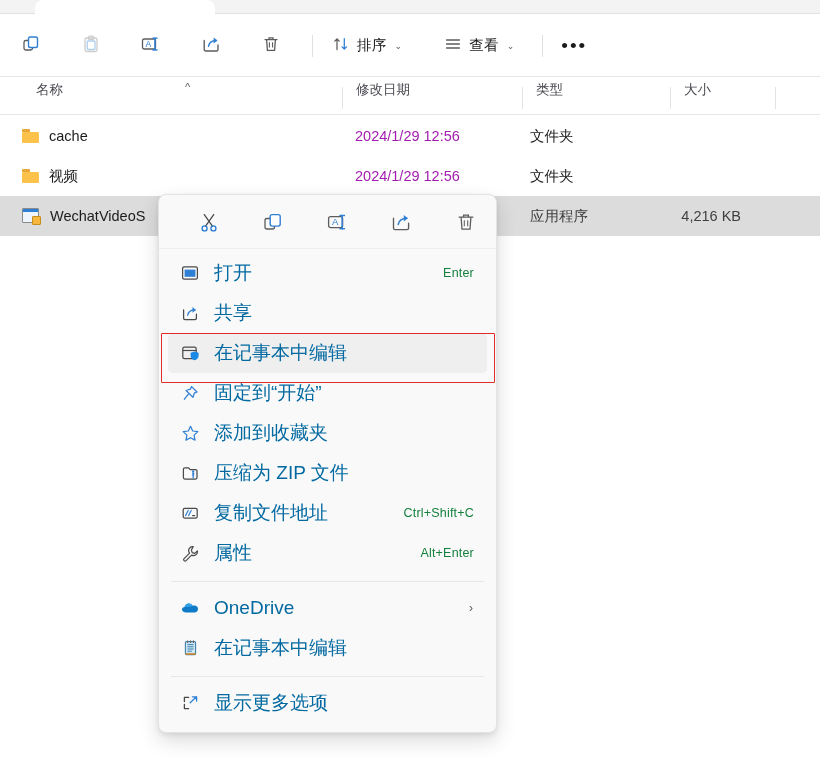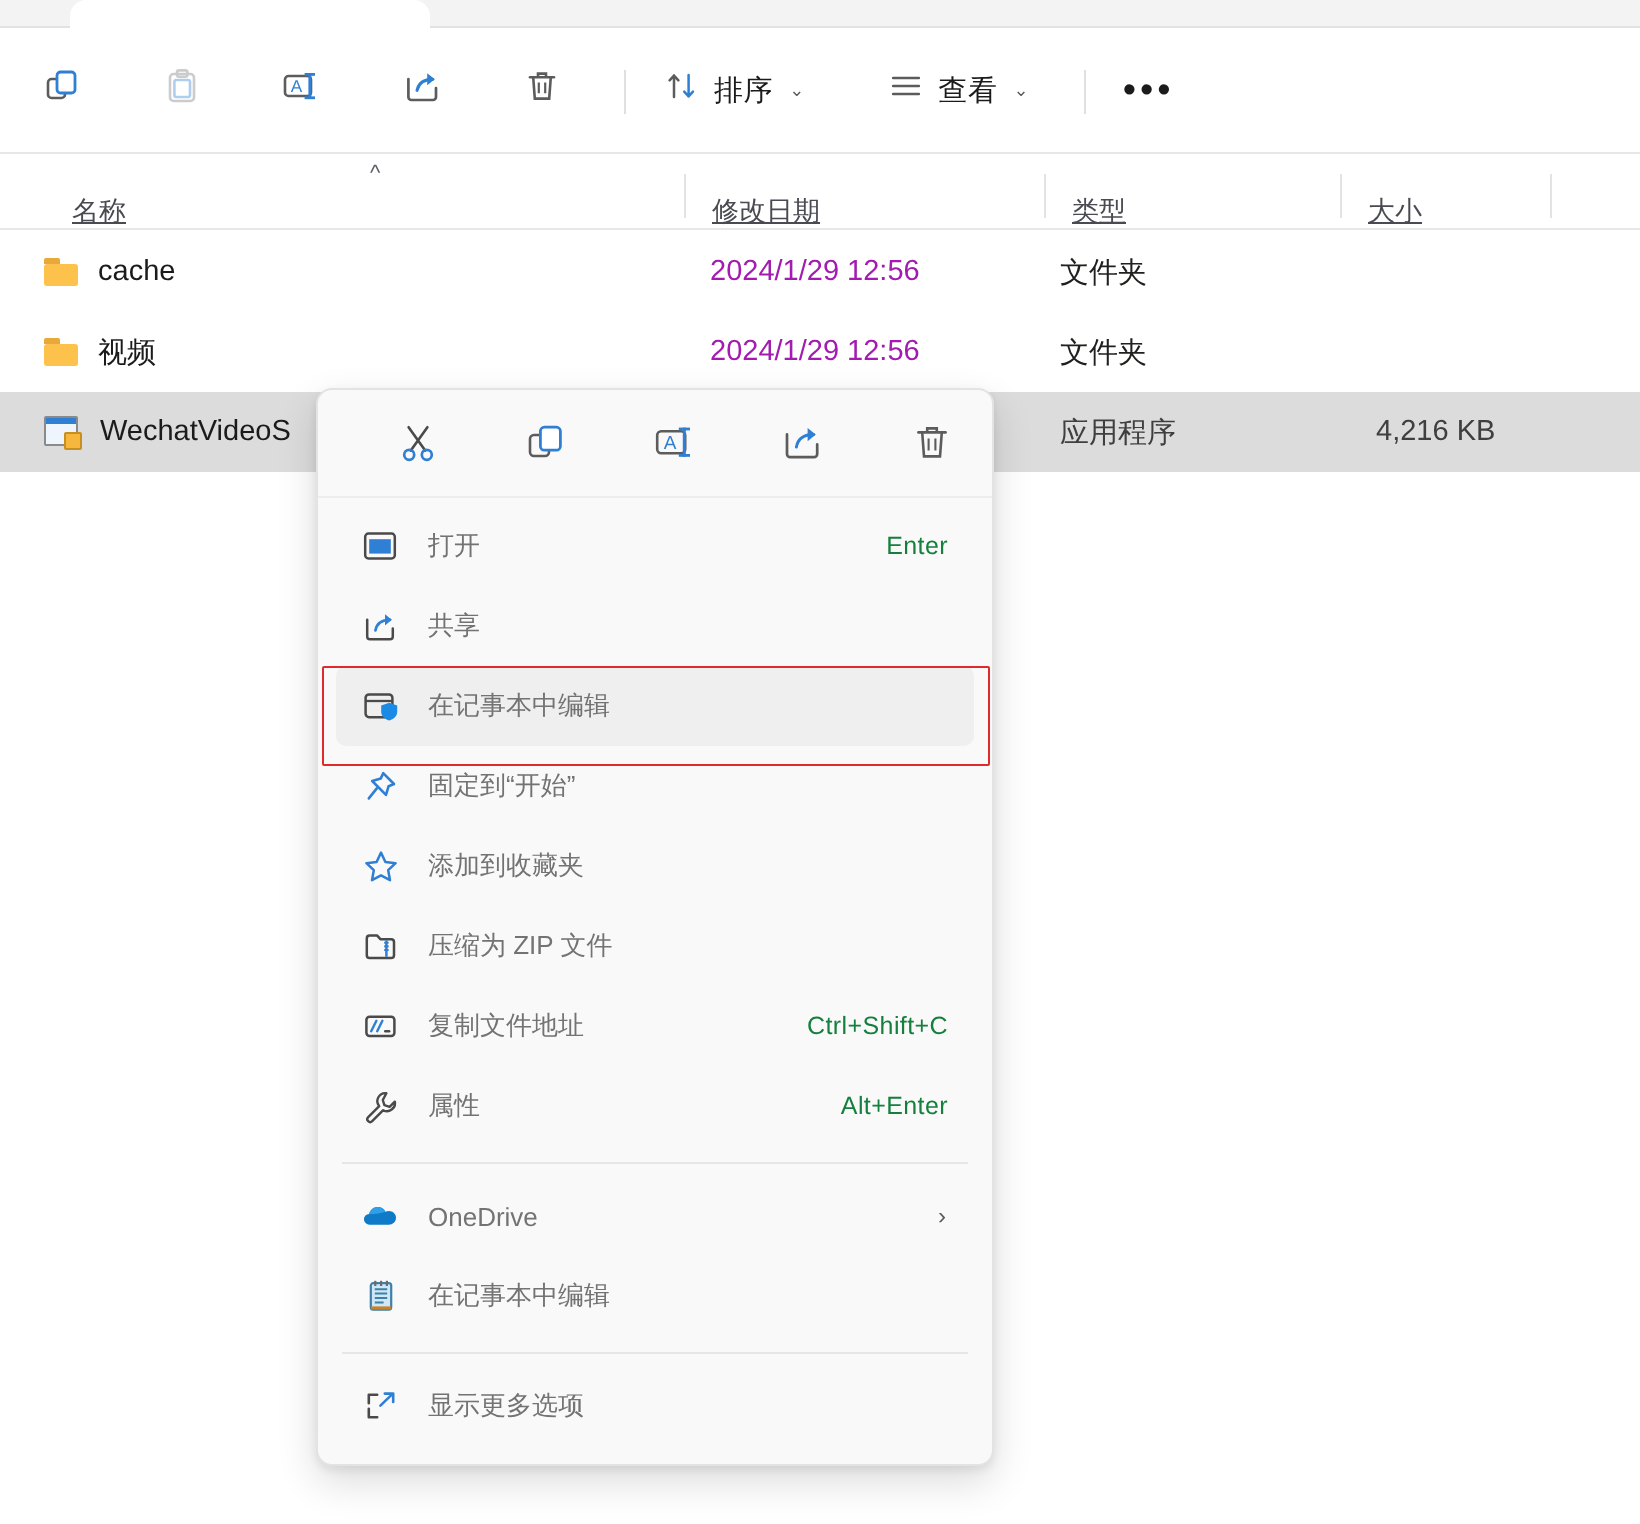--- a/index.html
+++ b/index.html
@@ -45,9 +45,8 @@
     font-size:13.5px; color:#4a4a52;
   }
   .colheader .cell {
-    position:absolute; top:0; height:34px; display:flex; align-items:flex-end;
+    position:absolute; top:0; height:34px; display:flex; align-items:flex-start;
     padding-left:14px;
-    text-decoration:underline;
   }
   .colheader .divider {
     position:absolute; top:6px; width:1px; height:22px; background:#e3e3e3;

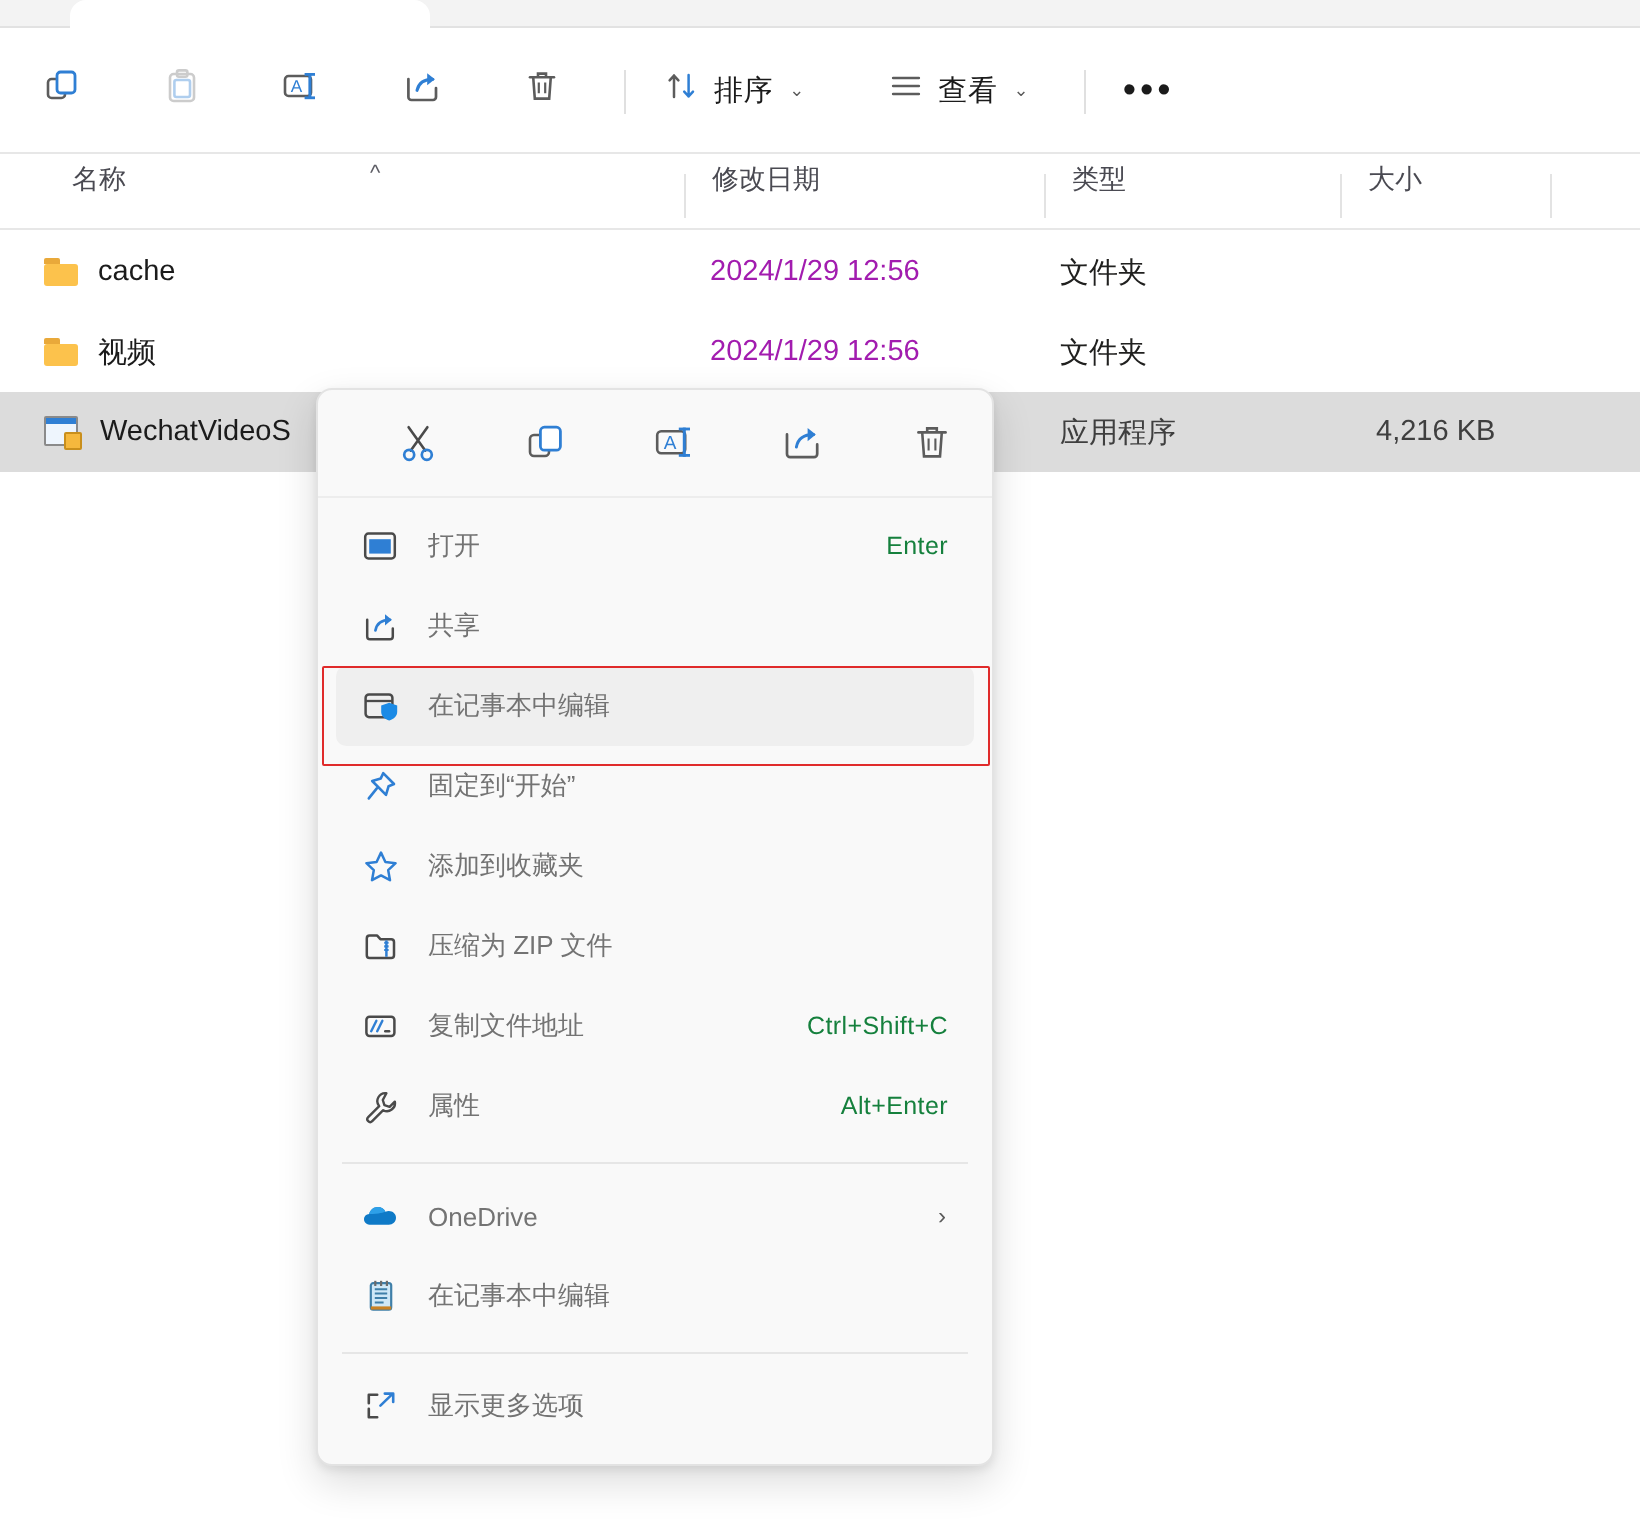--- a/index.html
+++ b/index.html
@@ -66,7 +66,7 @@
   .fr-name { position:absolute; left:22px; display:flex; align-items:center; gap:10px; }
   .fr-date { position:absolute; left:355px; color:#a21caf; }
   .fr-type { position:absolute; left:530px; color:#20201f; }
-  .fr-size { position:absolute; left:688px; width:90px; text-align:left; color:#20201f; }
+  .fr-size { position:absolute; left:651px; width:90px; text-align:right; color:#20201f; }
   .filerow.selected .fr-date,
   .filerow.selected .fr-type,
   .filerow.selected .fr-size { color:#3f3f3f; }

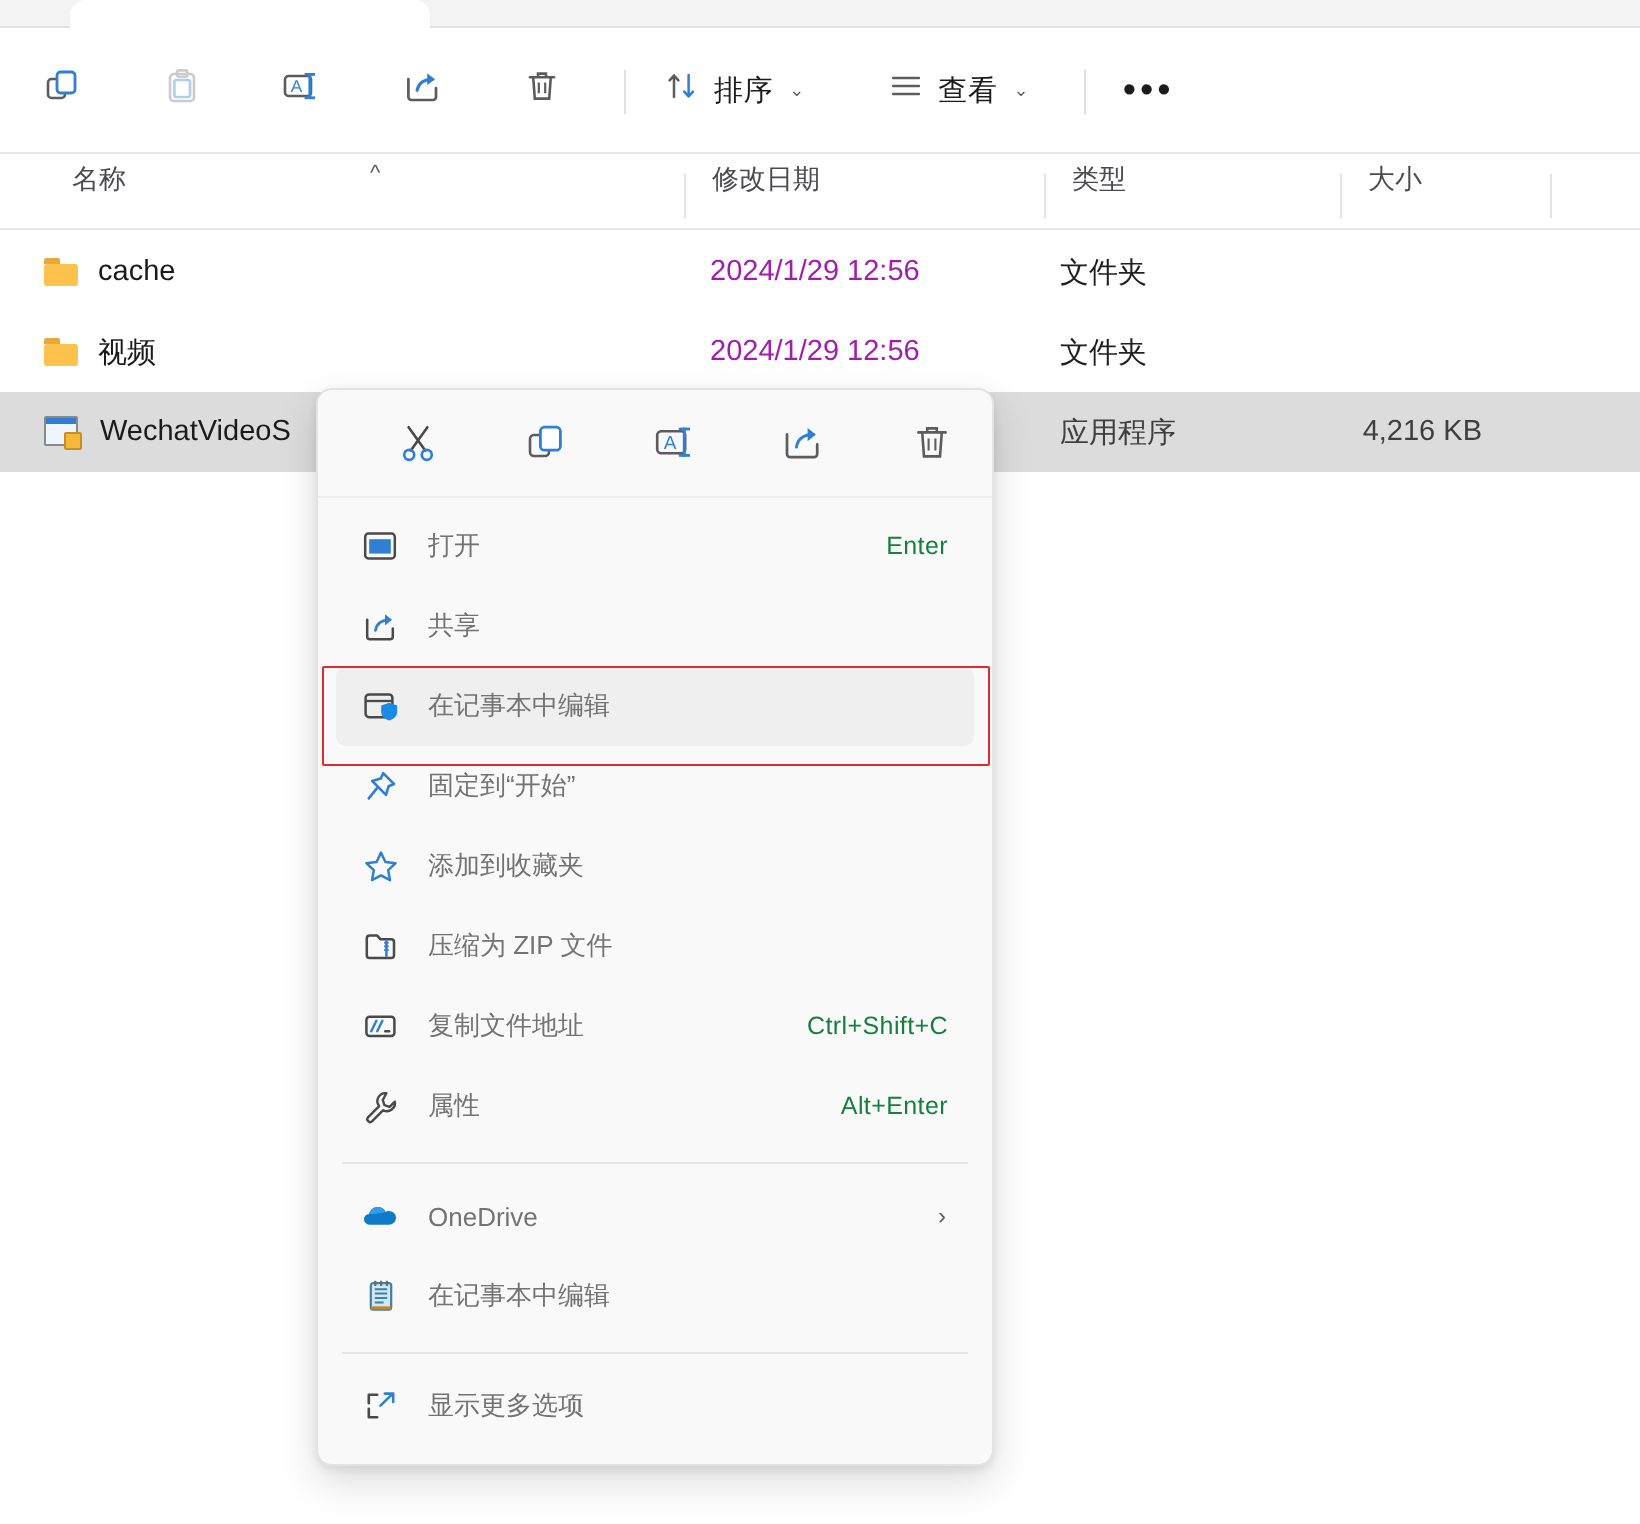--- a/index.html
+++ b/index.html
@@ -113,7 +113,7 @@
     width:24px; height:20px; flex:0 0 auto;
     display:flex; align-items:center; justify-content:center; margin-right:12px;
   }
-  .ctx-text { font-size:13px; color:#737373; white-space:nowrap; }
+  .ctx-text { font-size:19px; color:#0369a1; white-space:nowrap; }
   .ctx-accel {
     position:absolute; right:13px; font-size:12.5px; color:#15803d;
     letter-spacing:.2px;

